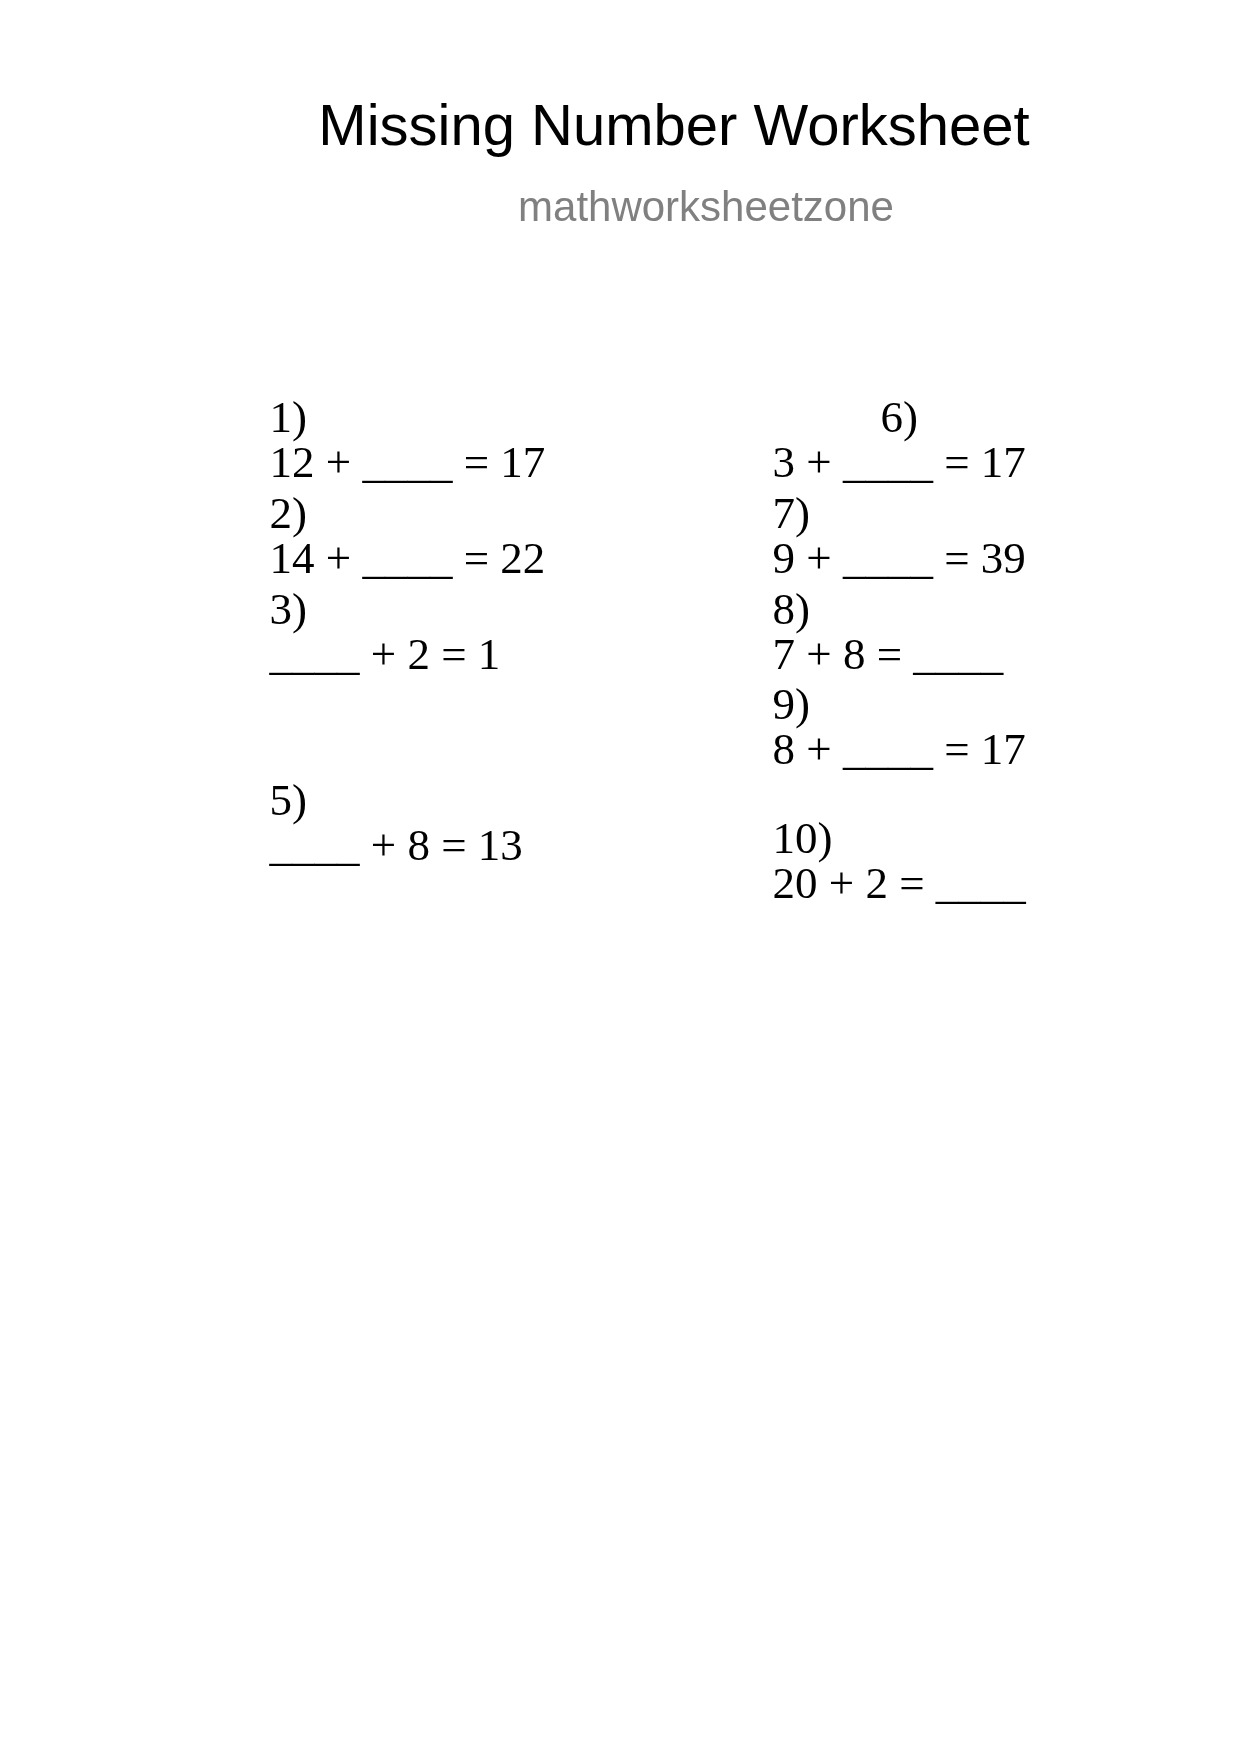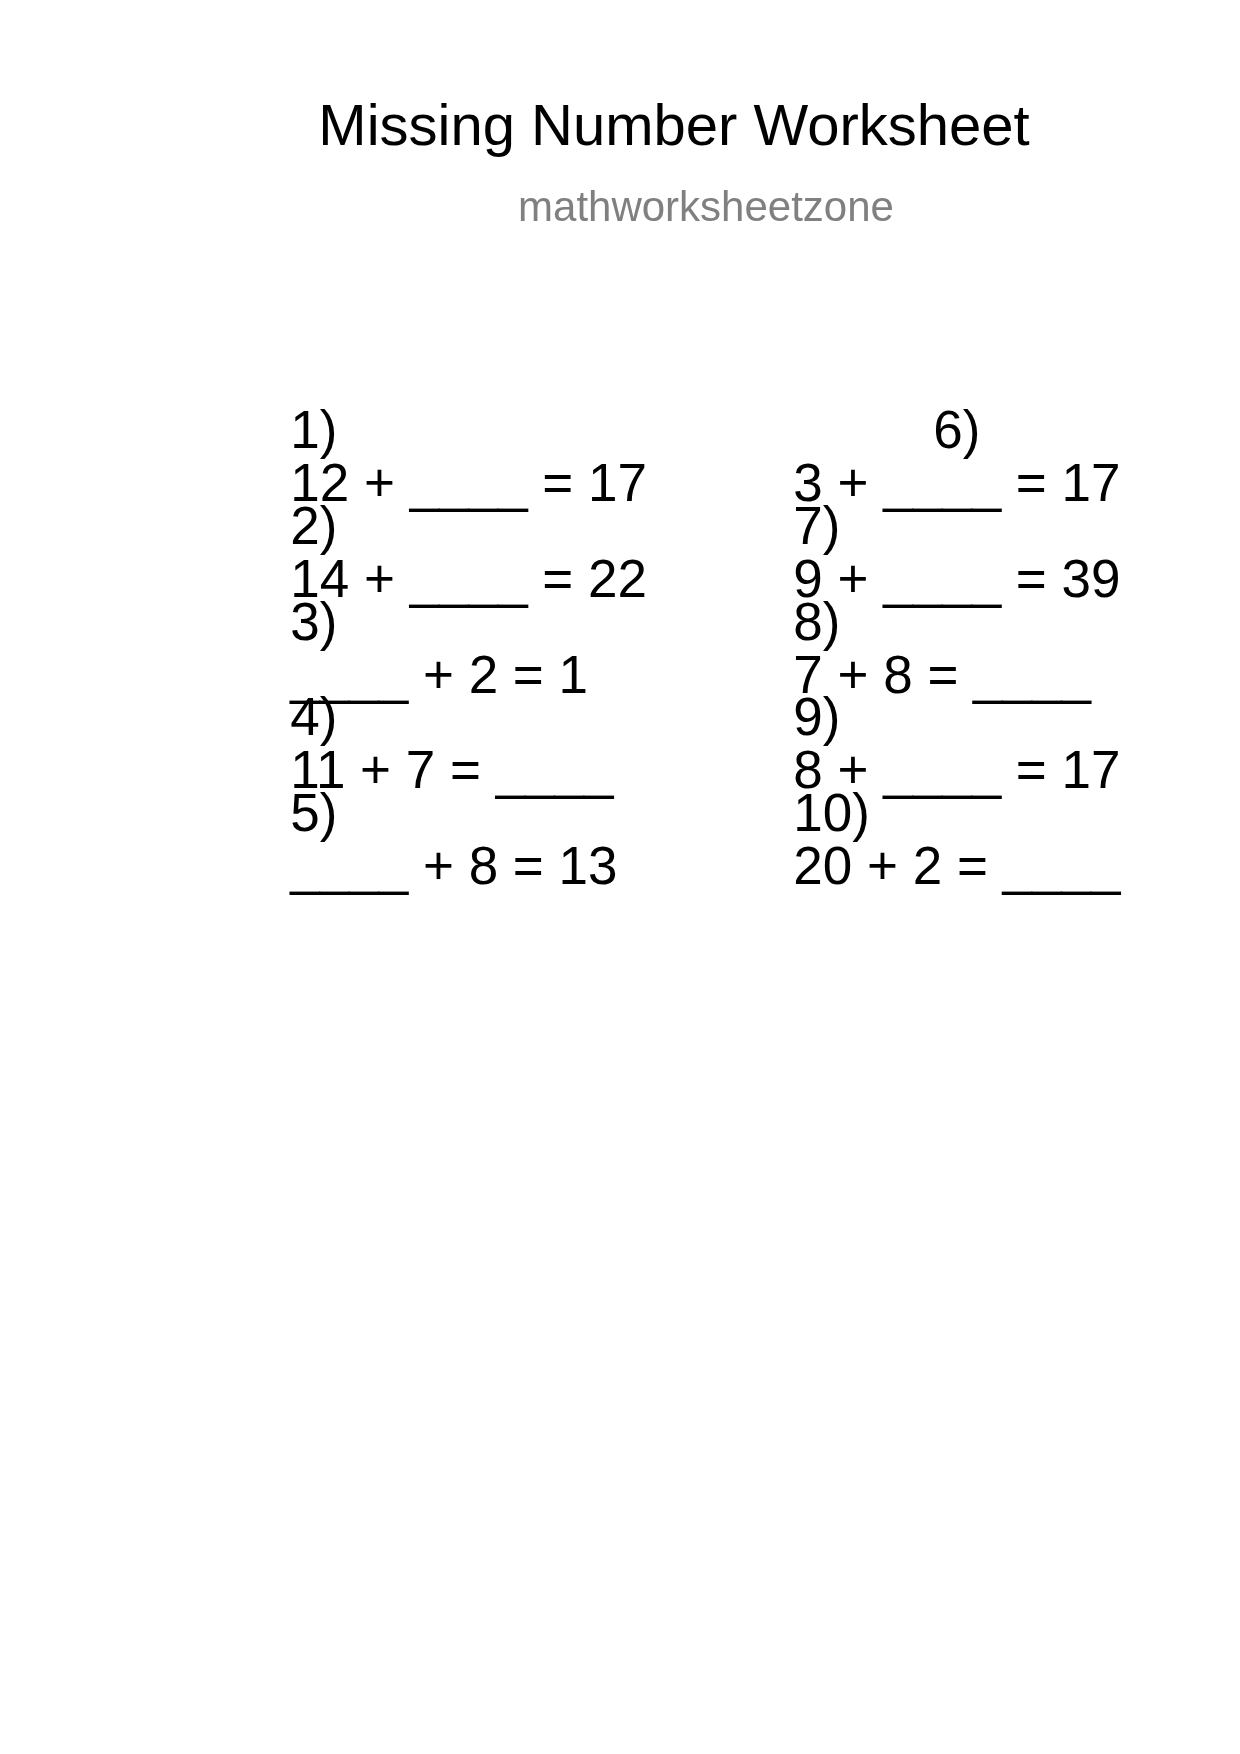--- a/index.html
+++ b/index.html
@@ -47,10 +47,11 @@
     }
     .problem {
       position: absolute;
-      font-size: 53px;
+      font-size: 45px;
       line-height: 1;
       white-space: pre;
       color: #000000;
+      font-family: Liberation Serif, serif;
     }
     .problem .num { }
   </style>

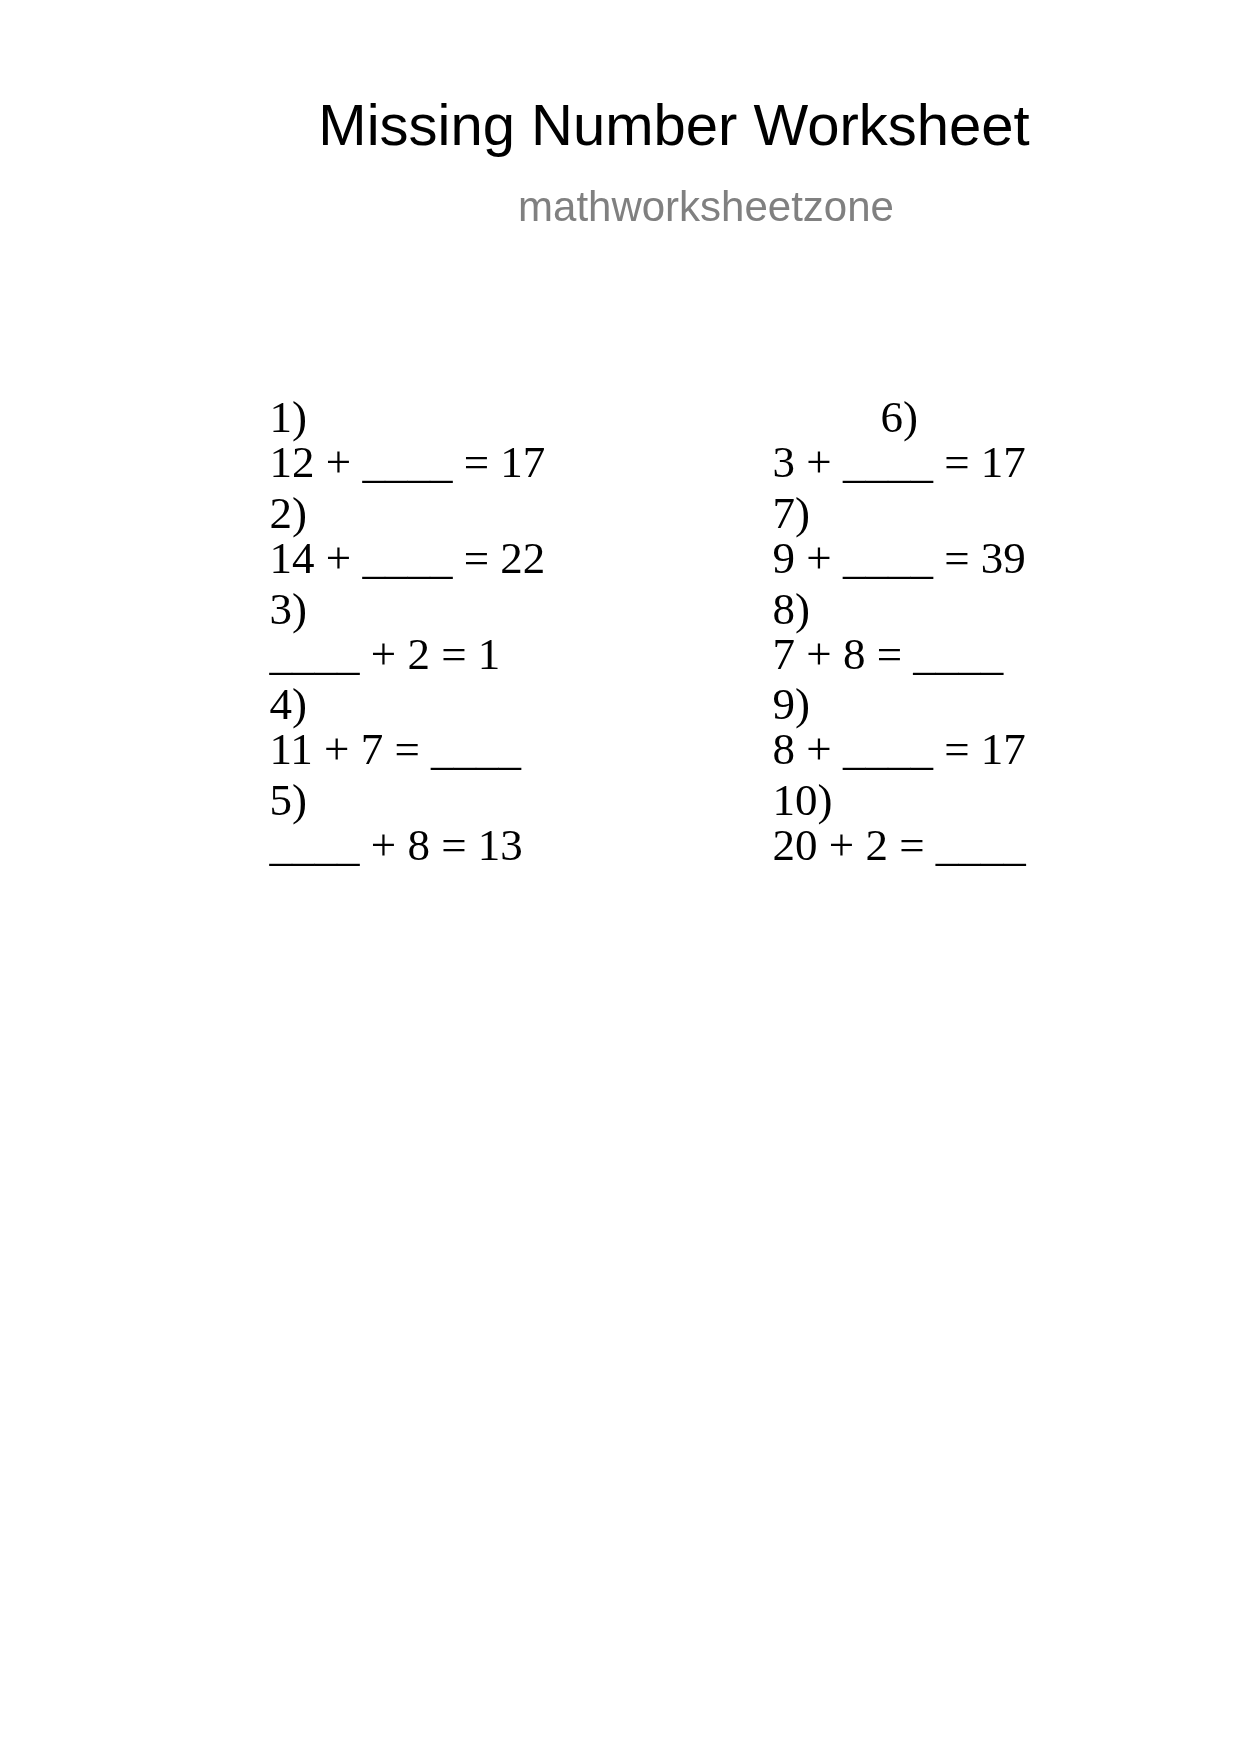--- a/index.html
+++ b/index.html
@@ -76,10 +76,6 @@
       <span class="num">3)</span>
       <span class="expr">____ + 2 = 1</span>
     </div>
-    <div class="problem" style="left:202px; top:637px;">
-      <span class="num">4)</span>
-      <span class="expr">11 + 7 = ____</span>
-    </div>
     <div class="problem" style="left:202px; top:733px;">
       <span class="num">5)</span>
       <span class="expr">____ + 8 = 13</span>

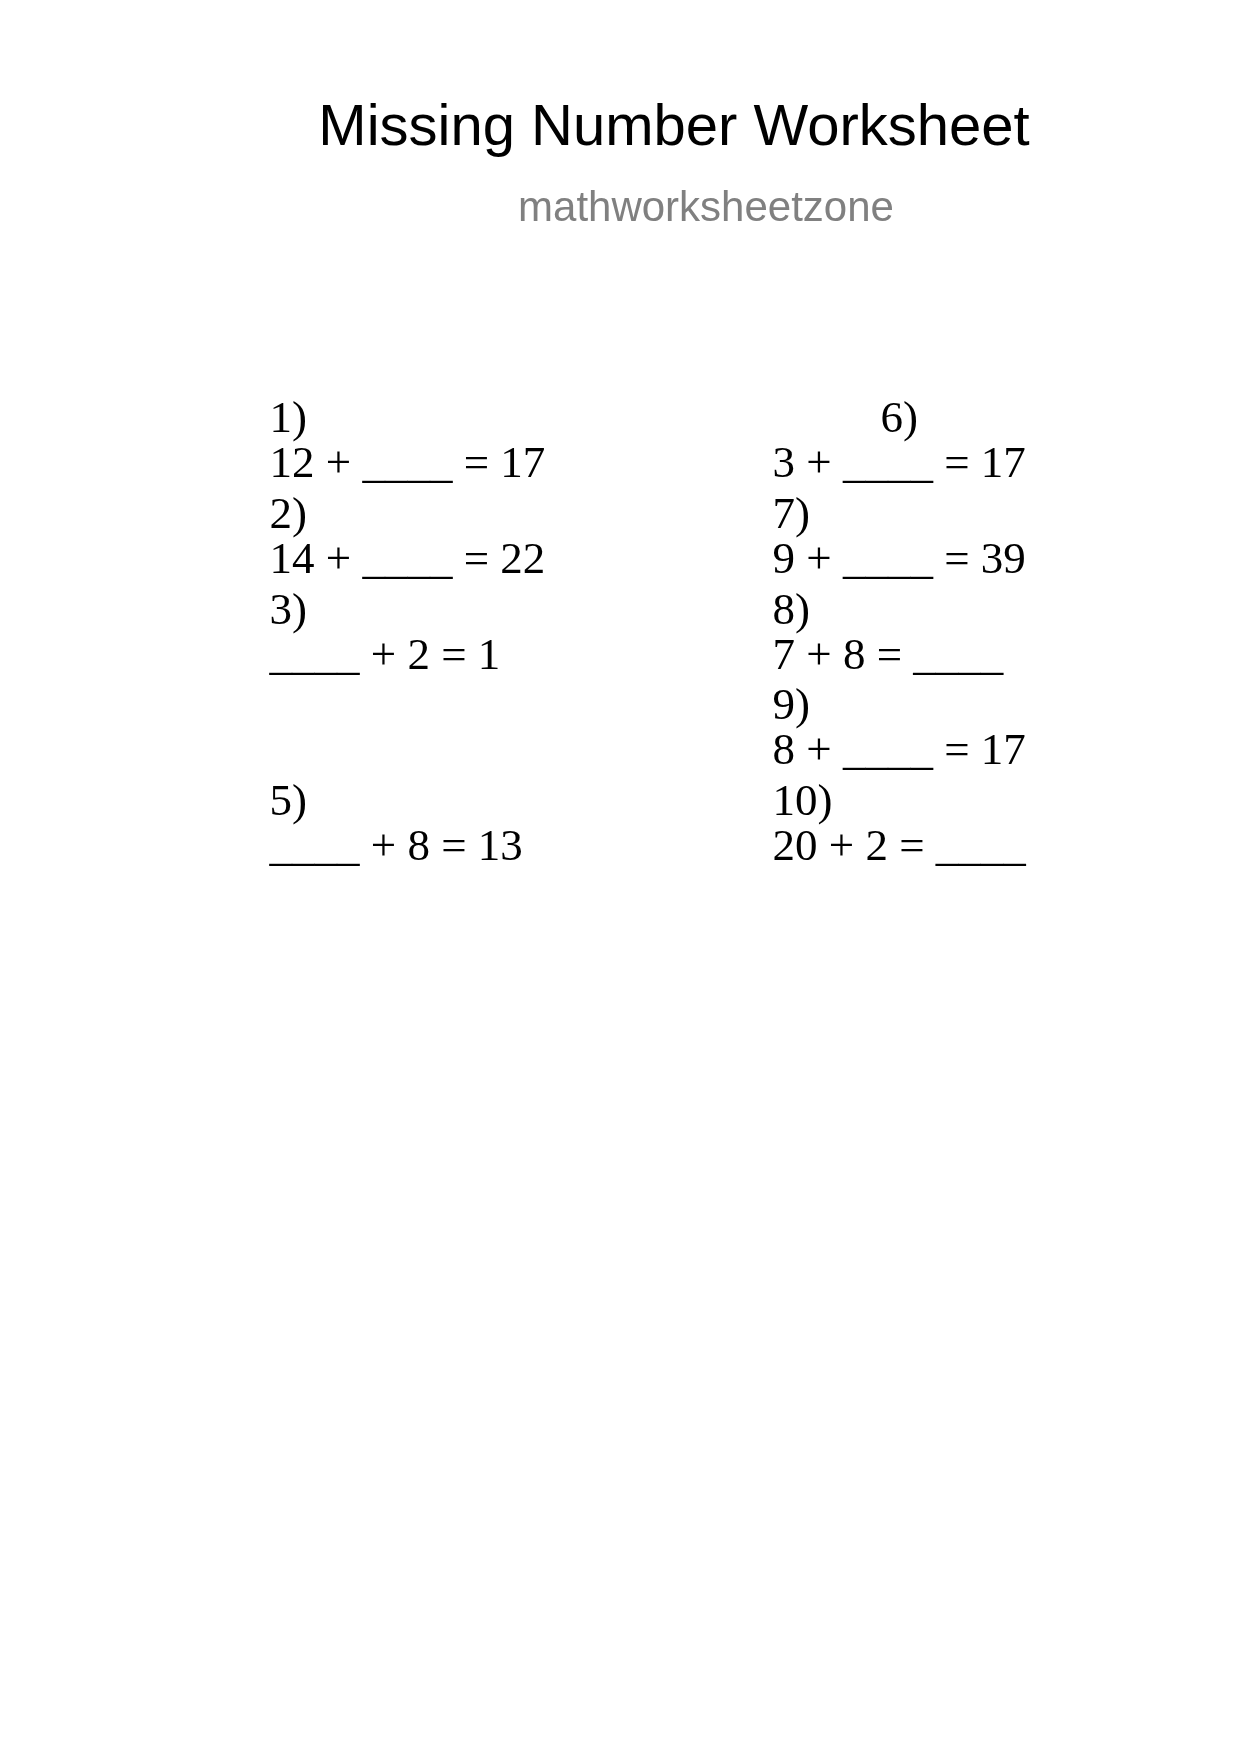--- a/index.html
+++ b/index.html
@@ -97,7 +97,7 @@
       <span class="num">9)</span>
       <span class="expr">8 + ____ = 17</span>
     </div>
-    <div class="problem" style="left:705px; top:733px;">
+    <div class="problem" style="left:705px; top:771px;">
       <span class="num">10)</span>
       <span class="expr">20 + 2 = ____</span>
     </div>

